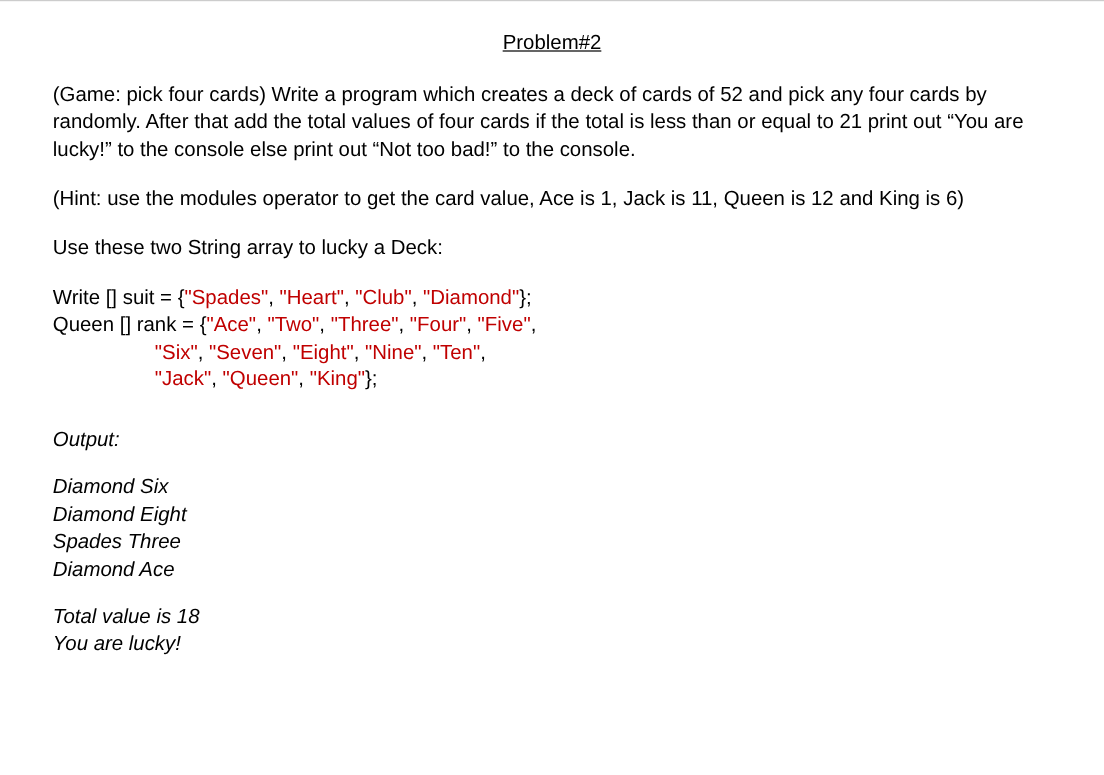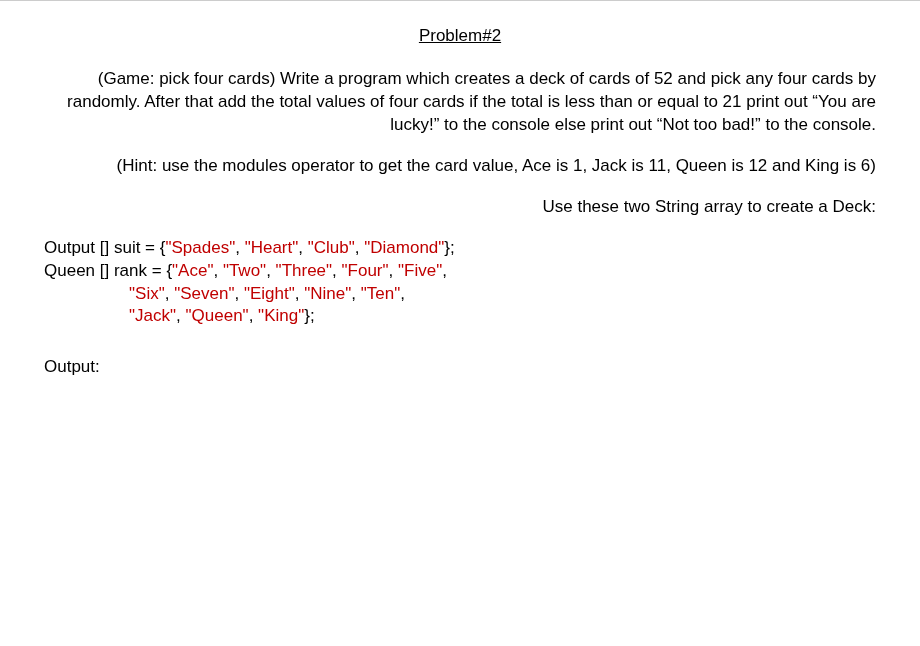--- a/index.html
+++ b/index.html
@@ -26,7 +26,6 @@
     }
     .paragraph {
       margin-bottom: 18px;
-      text-align: right;
     }
     .code-block {
       margin-bottom: 28px;

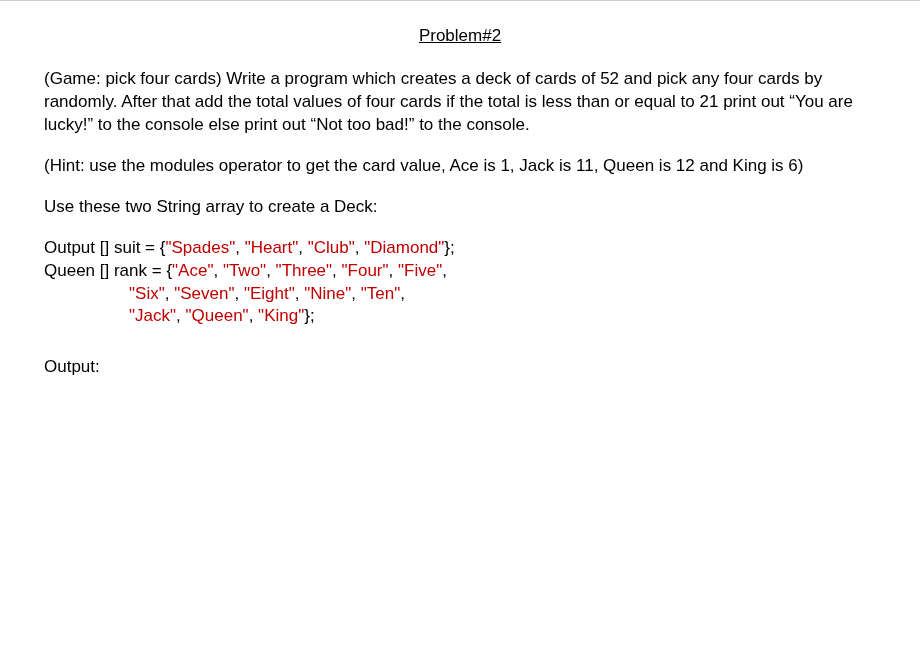--- a/index.html
+++ b/index.html
@@ -57,7 +57,7 @@
 
 <div class="paragraph">(Hint: use the modules operator to get the card value, Ace is 1, Jack is 11, Queen is 12 and King is 6)</div>
 
-<div class="paragraph">Use these two String array to create a Deck:</div>
+<div class="paragraph">Use these two String array to lucky a Deck:</div>
 
 <div class="code-block"><span>Output [] suit = {</span><span class="code-red">"Spades"</span><span>, </span><span class="code-red">"Heart"</span><span>, </span><span class="code-red">"Club"</span><span>, </span><span class="code-red">"Diamond"</span><span>};</span>
 <span>Queen [] rank = {</span><span class="code-red">"Ace"</span><span>, </span><span class="code-red">"Two"</span><span>, </span><span class="code-red">"Three"</span><span>, </span><span class="code-red">"Four"</span><span>, </span><span class="code-red">"Five"</span><span>,</span>

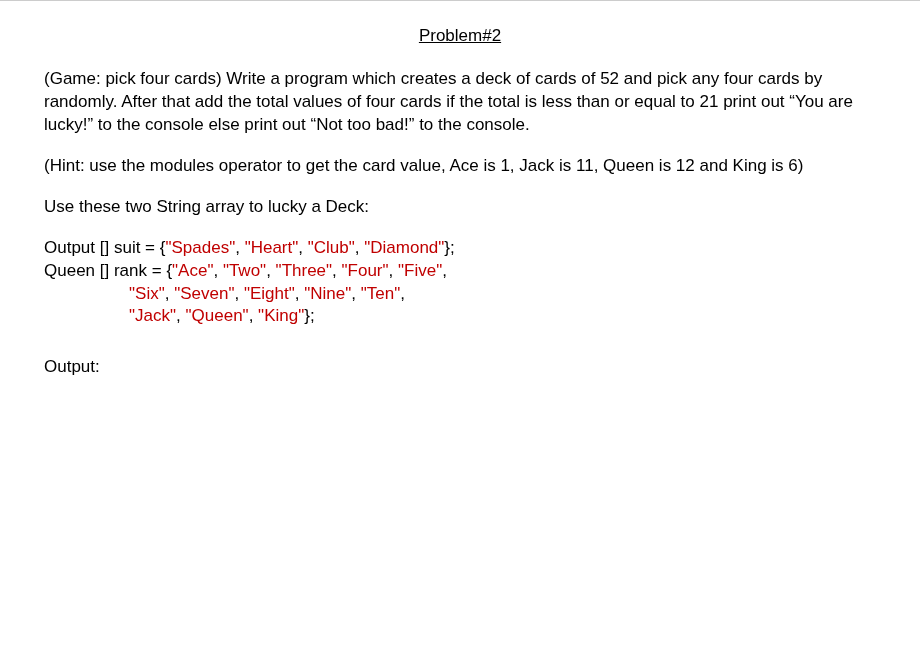--- a/index.html
+++ b/index.html
@@ -59,7 +59,7 @@
 
 <div class="paragraph">Use these two String array to lucky a Deck:</div>
 
-<div class="code-block"><span>Output [] suit = {</span><span class="code-red">"Spades"</span><span>, </span><span class="code-red">"Heart"</span><span>, </span><span class="code-red">"Club"</span><span>, </span><span class="code-red">"Diamond"</span><span>};</span>
+<div class="code-block"><span>Write [] suit = {</span><span class="code-red">"Spades"</span><span>, </span><span class="code-red">"Heart"</span><span>, </span><span class="code-red">"Club"</span><span>, </span><span class="code-red">"Diamond"</span><span>};</span>
 <span>Queen [] rank = {</span><span class="code-red">"Ace"</span><span>, </span><span class="code-red">"Two"</span><span>, </span><span class="code-red">"Three"</span><span>, </span><span class="code-red">"Four"</span><span>, </span><span class="code-red">"Five"</span><span>,</span>
 <span>                  </span><span class="code-red">"Six"</span><span>, </span><span class="code-red">"Seven"</span><span>, </span><span class="code-red">"Eight"</span><span>, </span><span class="code-red">"Nine"</span><span>, </span><span class="code-red">"Ten"</span><span>,</span>
 <span>                  </span><span class="code-red">"Jack"</span><span>, </span><span class="code-red">"Queen"</span><span>, </span><span class="code-red">"King"</span><span>};</span></div>

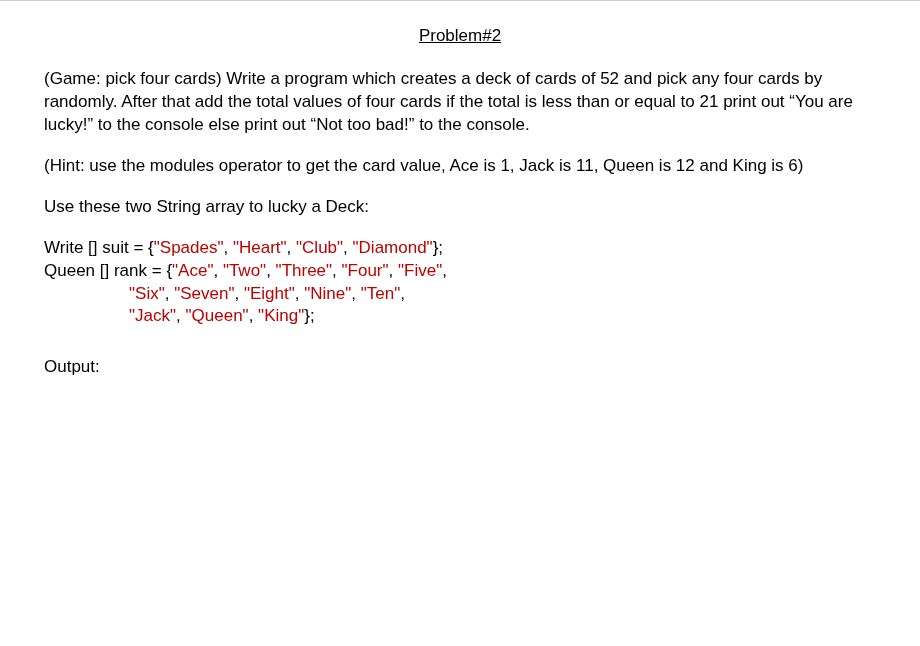--- a/index.html
+++ b/index.html
@@ -36,6 +36,7 @@
     .code-red { color: #c00000; }
     .output-section {
       margin-top: 12px;
+      font-style: italic;
     }
     .output-label {
       margin-bottom: 16px;

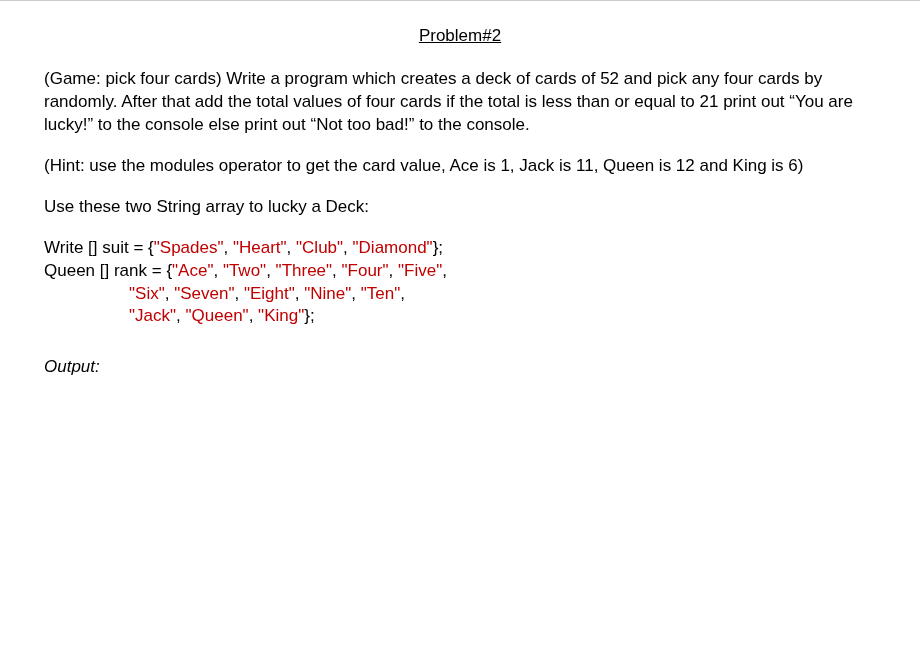--- a/index.html
+++ b/index.html
@@ -67,6 +67,10 @@
 
 <div class="output-section">
   <div class="output-label">Output:</div>
+  <div class="output-cards">Diamond Six
+Diamond Eight
+Spades Three
+Diamond Ace</div>
 </div>
 
 </body></html>

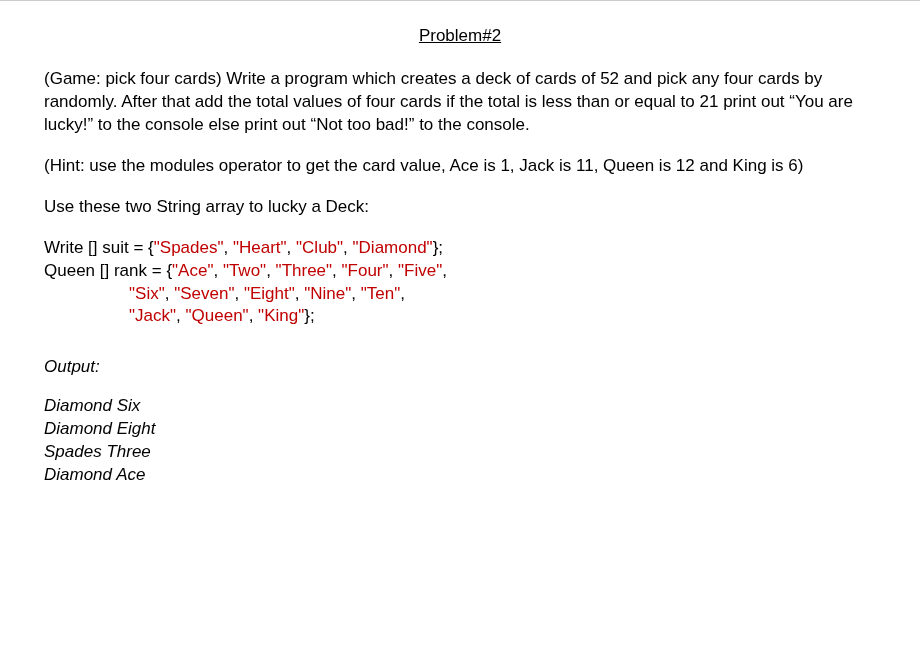--- a/index.html
+++ b/index.html
@@ -71,6 +71,8 @@
 Diamond Eight
 Spades Three
 Diamond Ace</div>
+  <div class="output-result">Total value is 18
+You are lucky!</div>
 </div>
 
 </body></html>

